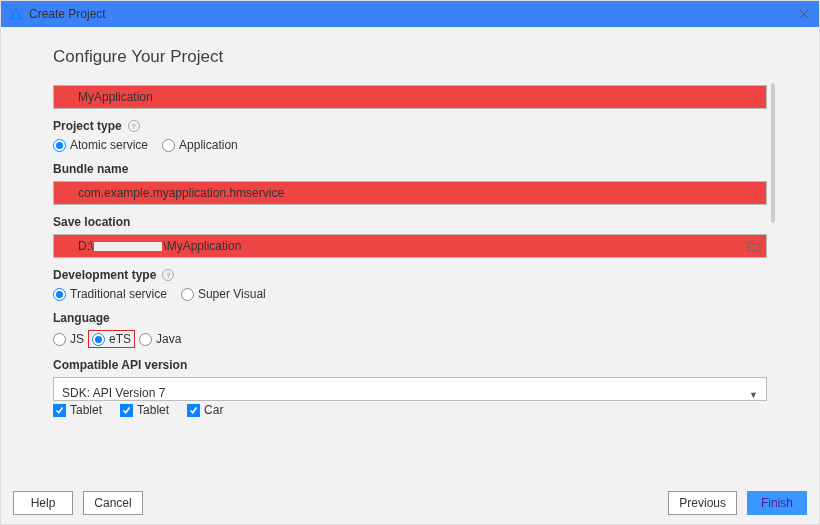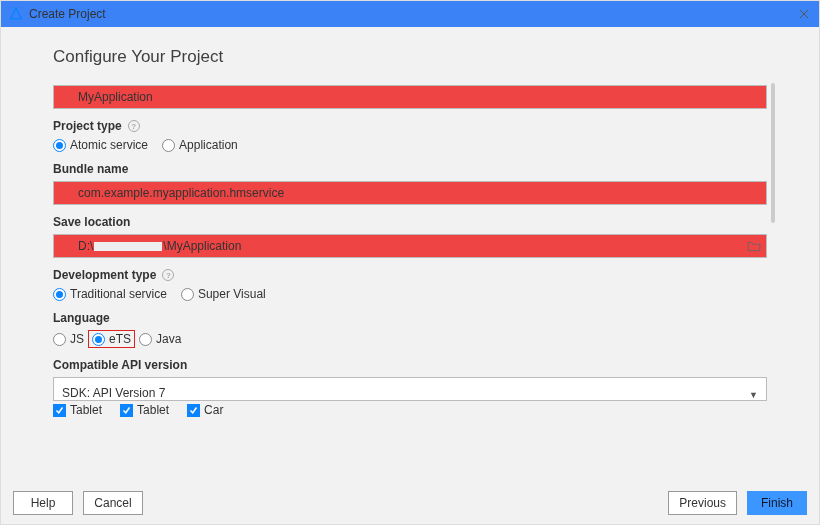--- a/index.html
+++ b/index.html
@@ -31,7 +31,7 @@
   .footer { position: absolute; bottom: 0; left: 0; right: 0; height: 42px; display: flex; align-items: center; padding: 0 12px; background: #f2f2f2; gap: 10px; }
   .footer .spacer { flex: 1; }
   .btn { min-width: 60px; height: 24px; border: 1px solid #999; background: #fff; font-size: 12px; color: #333; cursor: pointer; padding: 0 10px; }
-  .btn.primary { background: #3b97ff; border-color: #3b97ff; color: #0f172a; }
+  .btn.primary { background: #3b97ff; border-color: #3b97ff; color: #4c1d95; }
   .masked { display: inline-block; width: 68px; height: 9px; background: #eee; vertical-align: middle; margin: 0 1px; }
 </style>
 </head>

